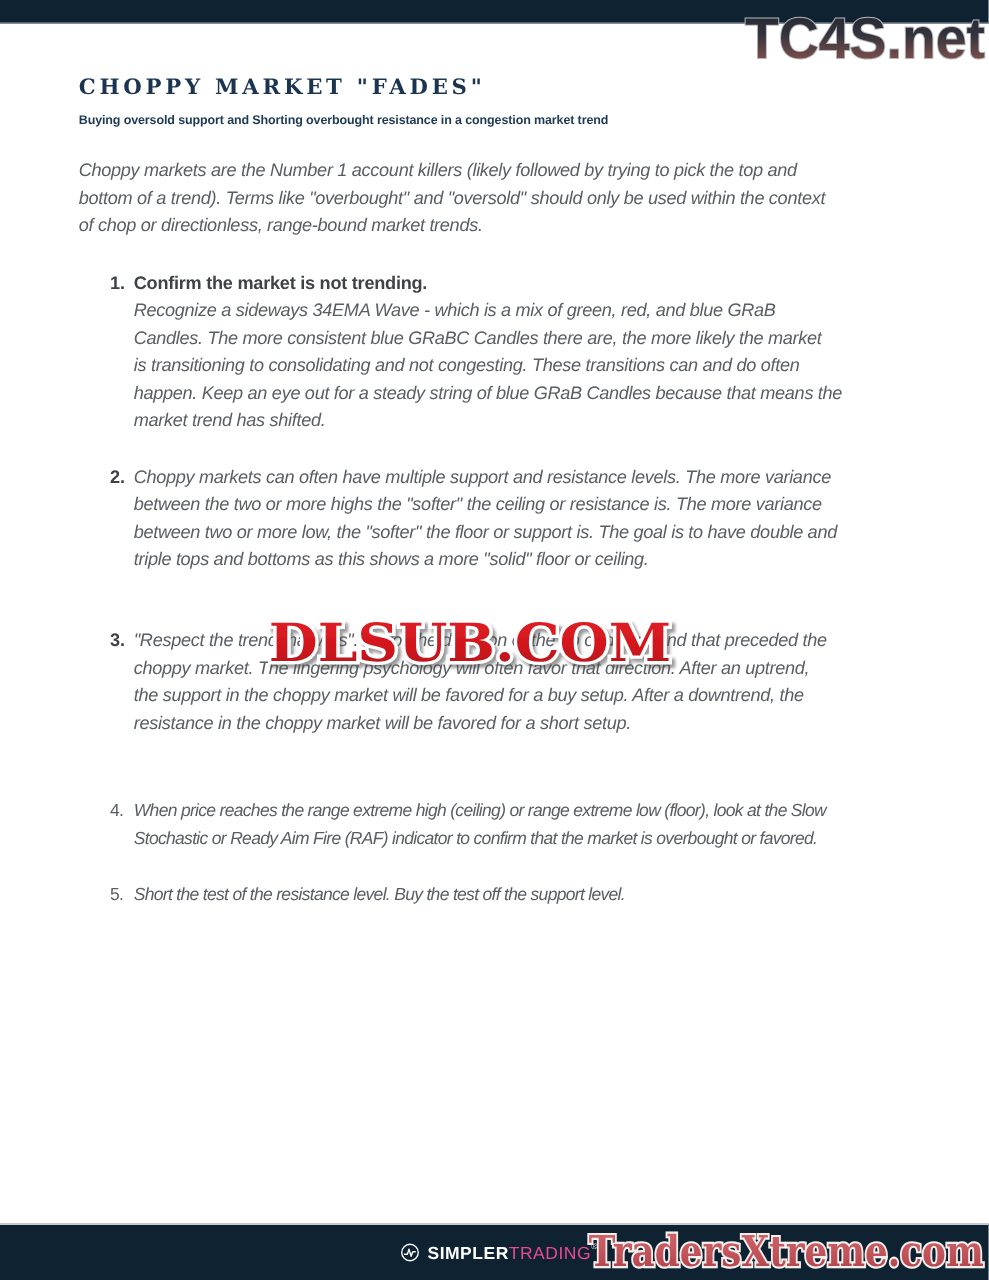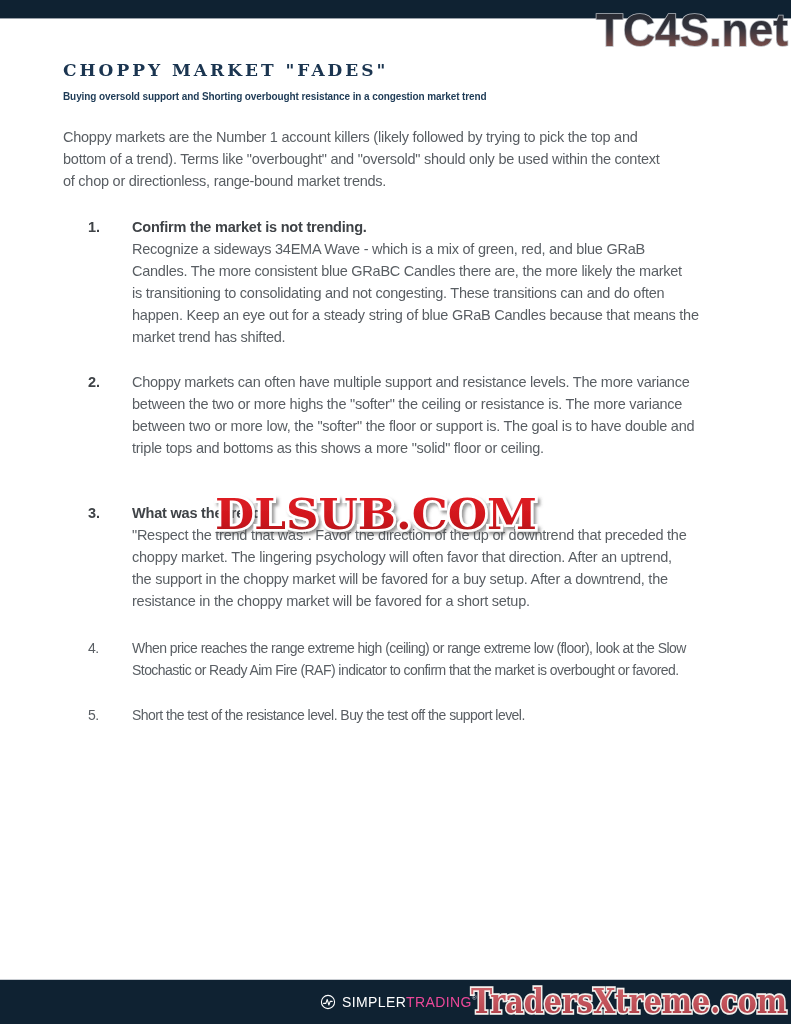--- a/index.html
+++ b/index.html
@@ -32,6 +32,7 @@
   .bodytext{
     font-size:14.5px;line-height:22px;letter-spacing:-0.25px;color:#595e63;
     white-space:pre-line;
+    font-style:italic;
   }
   .intro{position:absolute;left:0;top:126px;width:680px;}
   .list-item{position:absolute;left:0;width:690px;}

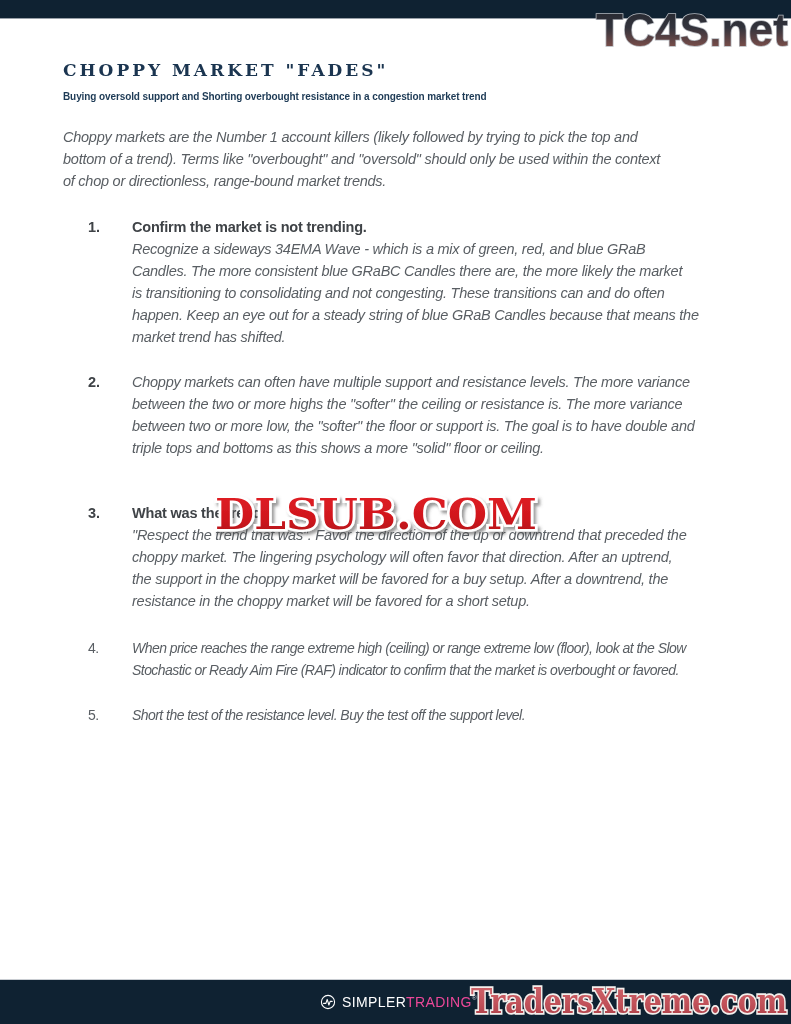--- a/index.html
+++ b/index.html
@@ -42,7 +42,7 @@
   }
   .num-bold{font-weight:bold;color:#3f4347;}
   .num-reg{color:#595e63;letter-spacing:-0.4px;}
-  .item-body{margin-left:69px;}
+  .item-body{margin-left:44px;}
   .item-heading{
     font-weight:bold;font-size:14.5px;line-height:22px;letter-spacing:-0.2px;color:#3f4347;
     white-space:nowrap;

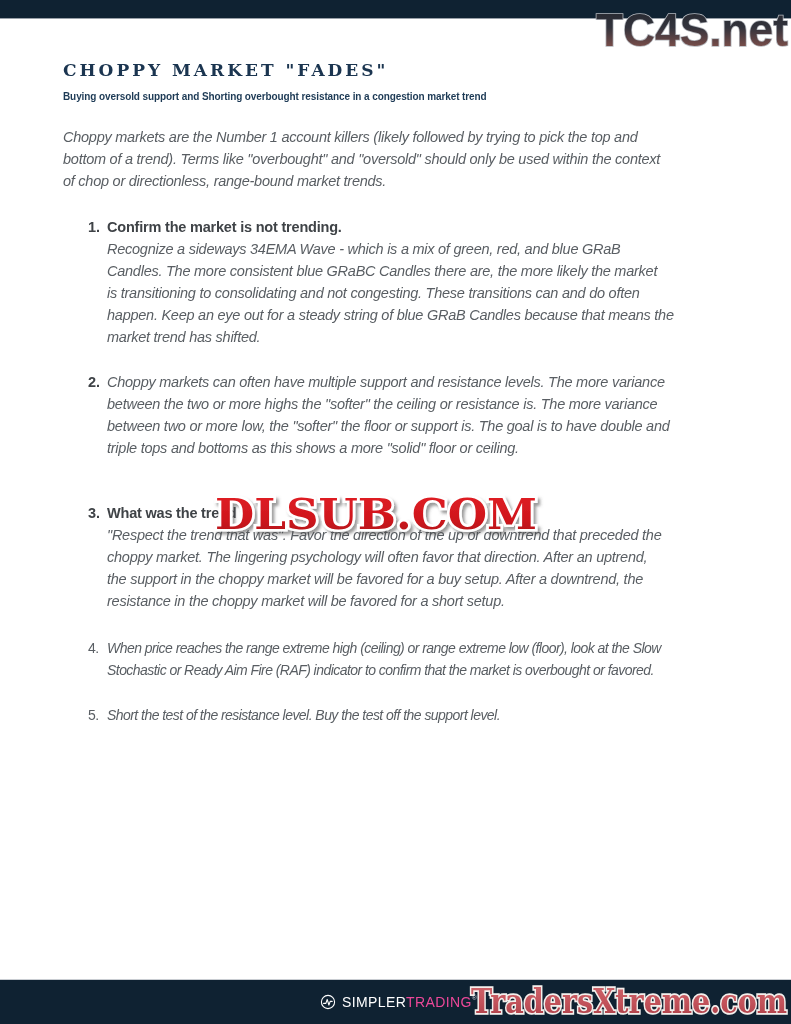--- a/index.html
+++ b/index.html
@@ -109,7 +109,6 @@
   <div class="list-item li-3">
     <div class="num num-bold">3.</div>
     <div class="item-body">
-      <div class="item-heading">What was the trend t</div>
       <div class="bodytext">"Respect the trend that was". Favor the direction of the up or downtrend that preceded the
 choppy market. The lingering psychology will often favor that direction. After an uptrend,
 the support in the choppy market will be favored for a buy setup. After a downtrend, the

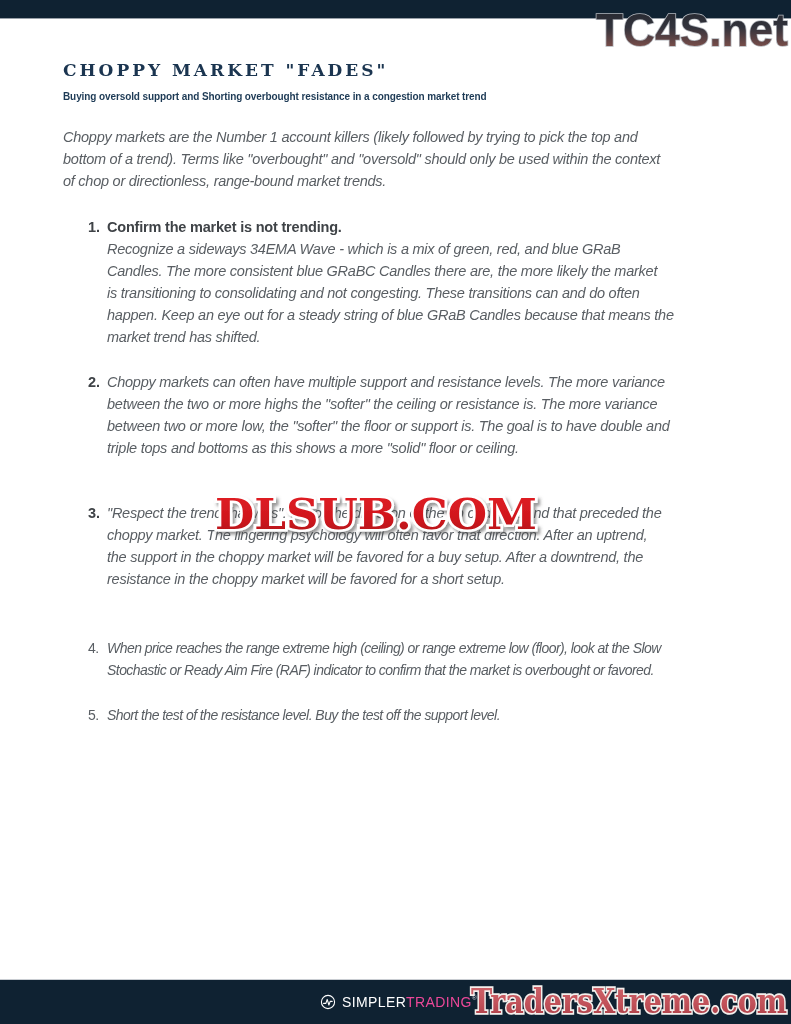--- a/index.html
+++ b/index.html
@@ -54,7 +54,7 @@
   }
   .brand-icon{width:16px;height:16px;display:block;}
   .brand-text{font-size:14px;letter-spacing:0.4px;white-space:nowrap;line-height:16px;}
-  .brand-bold{font-weight:normal;color:#ffffff;}
+  .brand-bold{font-weight:bold;color:#ffffff;}
   .brand-light{font-weight:normal;color:#ec4899;}
   .brand-reg{font-size:7px;color:#cfd4d8;vertical-align:top;position:relative;top:-4px;}
   svg text{font-family:"Liberation Sans",sans-serif;}

